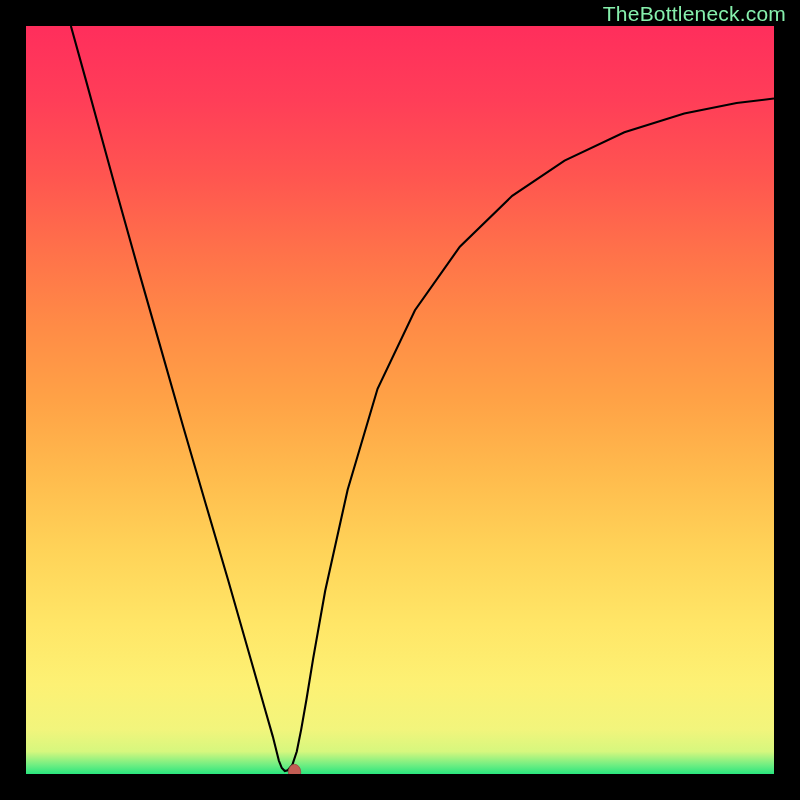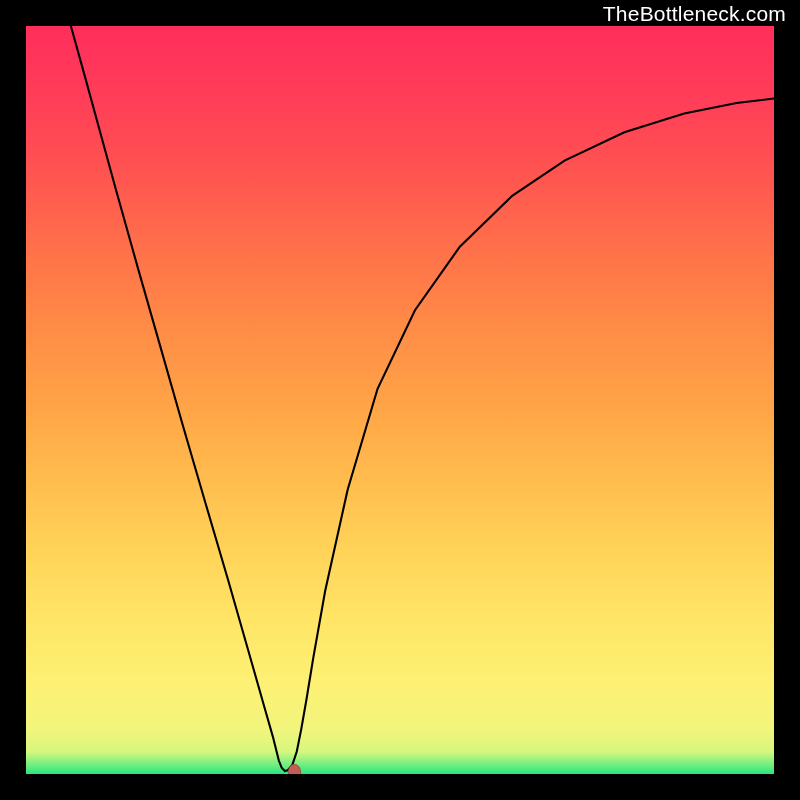--- a/index.html
+++ b/index.html
@@ -21,7 +21,7 @@
     position: absolute;
     top: 2px;
     right: 14px;
-    color: #ffffff;
+    color: #86efac;
     font-size: 21px;
     letter-spacing: 0.2px;
     font-weight: 400;

